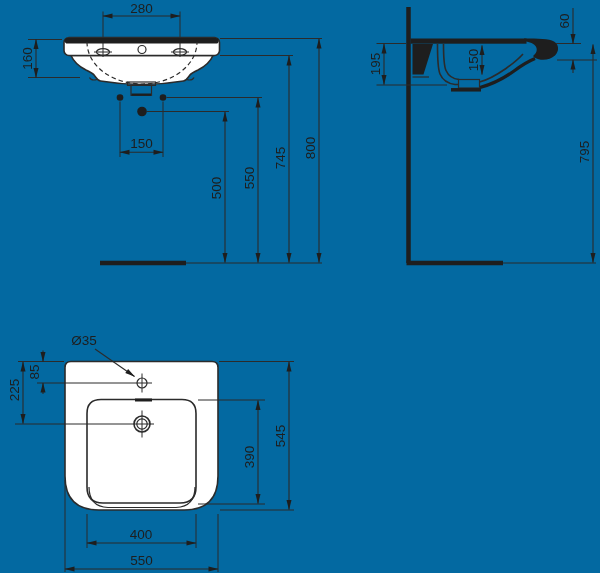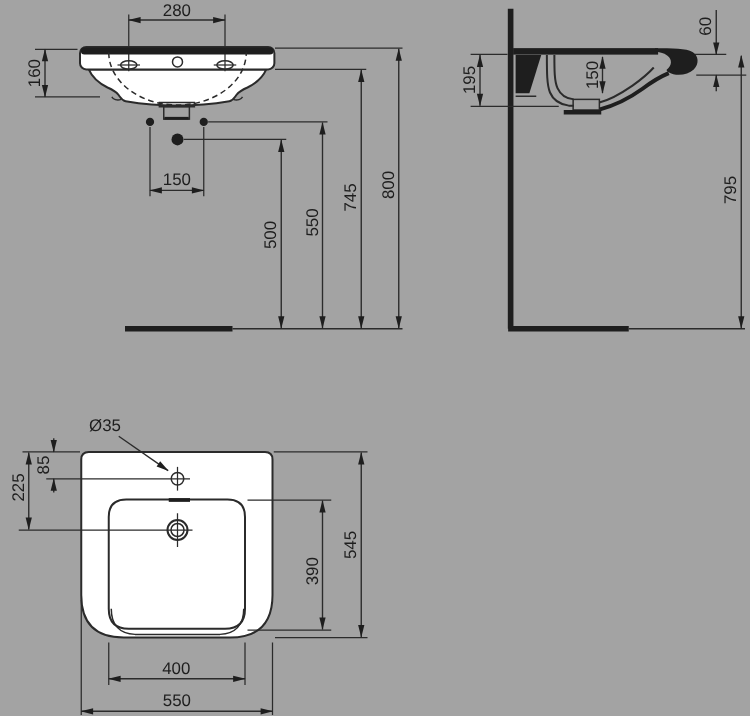--- a/index.html
+++ b/index.html
@@ -3,7 +3,7 @@
 <meta charset="utf-8">
 <style>
   html,body{margin:0;padding:0;background:#ffffff;}
-  .stage{width:600px;height:573px;background:#a3a3a3;position:relative;overflow:hidden;}
+  .stage{width:600px;height:573px;background:#0369a1;position:relative;overflow:hidden;}
   svg{display:block;}
   .ln{stroke:#2b2b2b;stroke-width:1.1;fill:none;}
   .ext{stroke:#2b2b2b;stroke-width:1;fill:none;}

